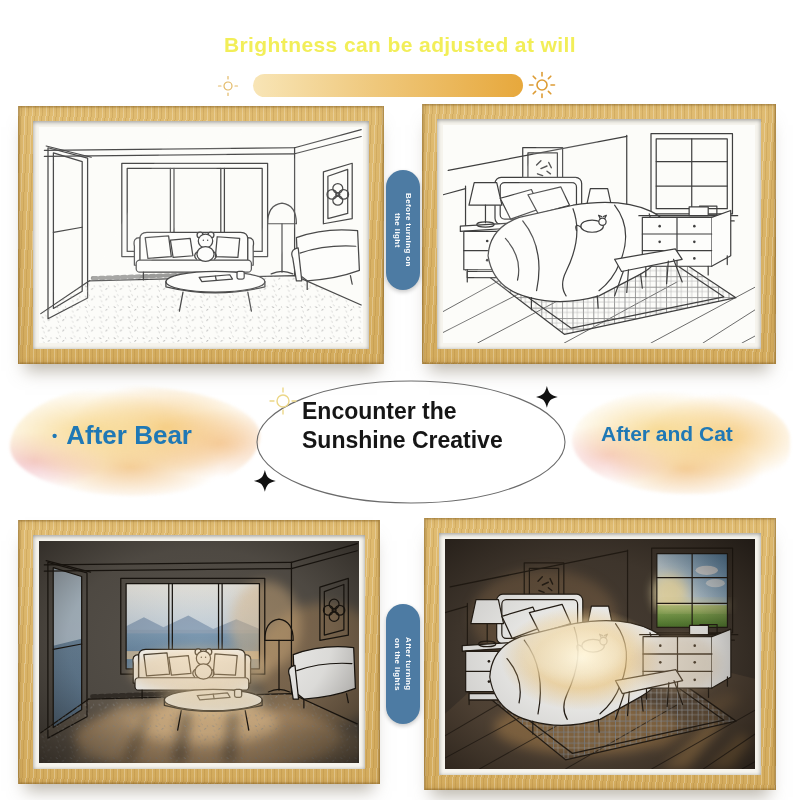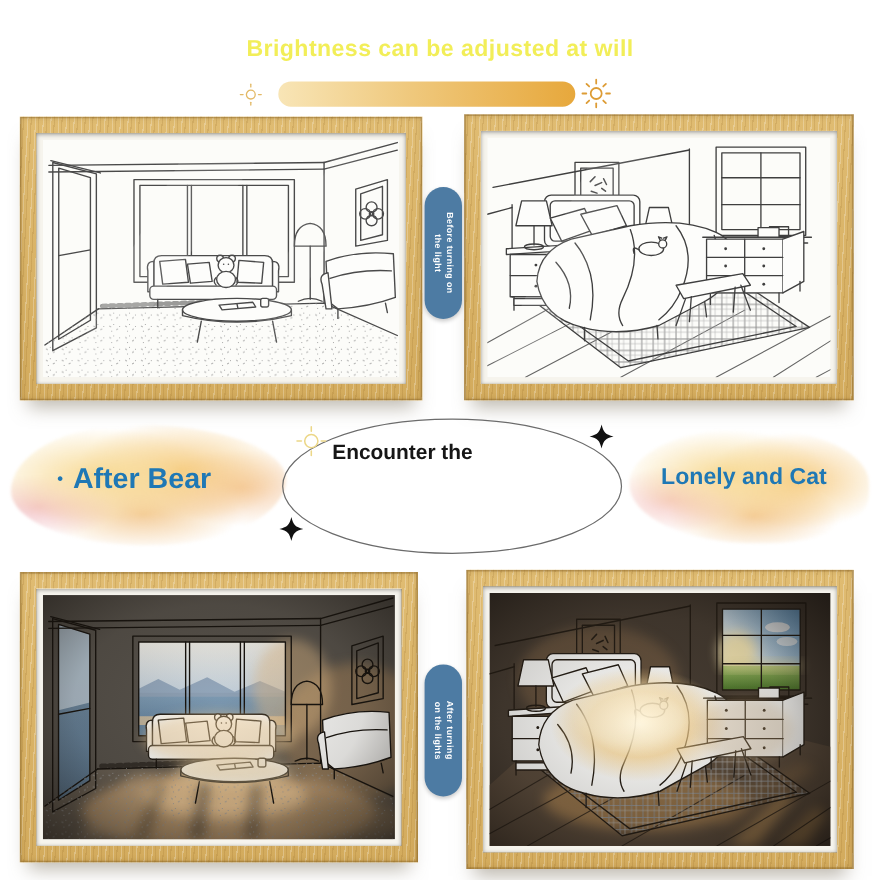--- a/index.html
+++ b/index.html
@@ -65,7 +65,7 @@
   #label-cat{left:601px;top:394px;font-size:21px;}
   #ellipse-svg{position:absolute;left:250px;top:348px;z-index:3;}
   #sun-doodle{position:absolute;left:268px;top:358px;z-index:3;}
-  .heading{position:absolute;left:302px;top:369px;z-index:4;font-size:19px;
+  .heading{position:absolute;left:302px;top:369px;z-index:4;font-size:23px;
     line-height:29px;font-weight:bold;color:#161616;}
   .hidden-defs{position:absolute;width:0;height:0;overflow:hidden;}
 </style>

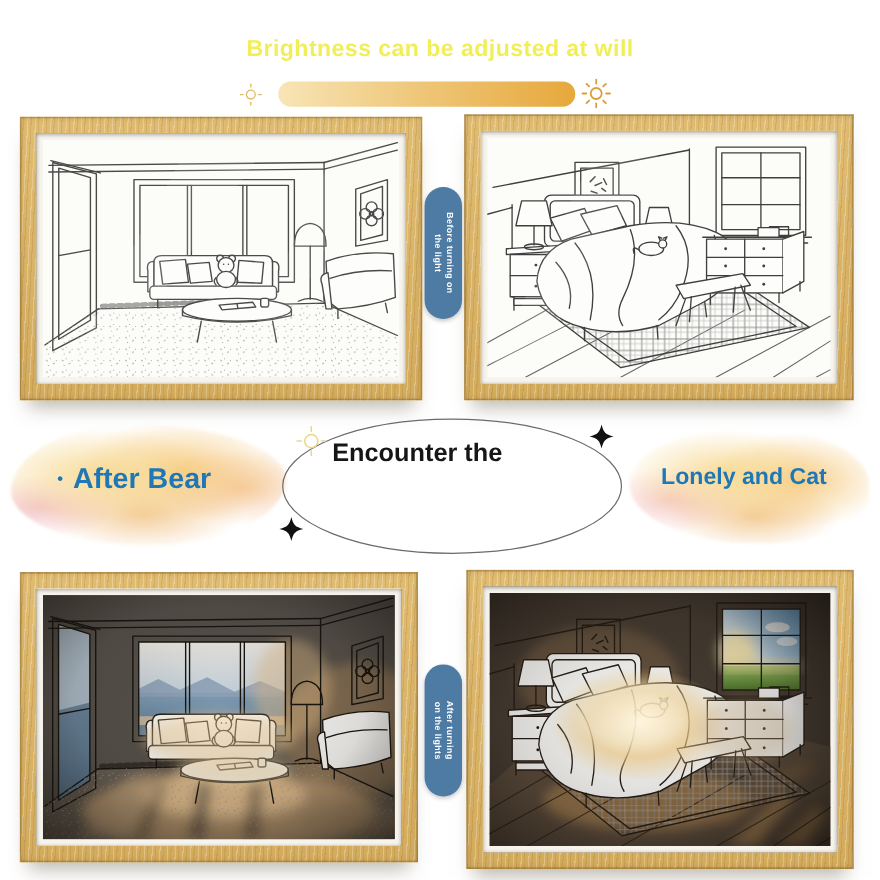--- a/index.html
+++ b/index.html
@@ -380,6 +380,7 @@
 
   <div class="heading">
     <div>Encounter the</div>
+    <div>Sunshine Creative</div>
   </div>
 
   <div id="label-lonely" class="product-label">

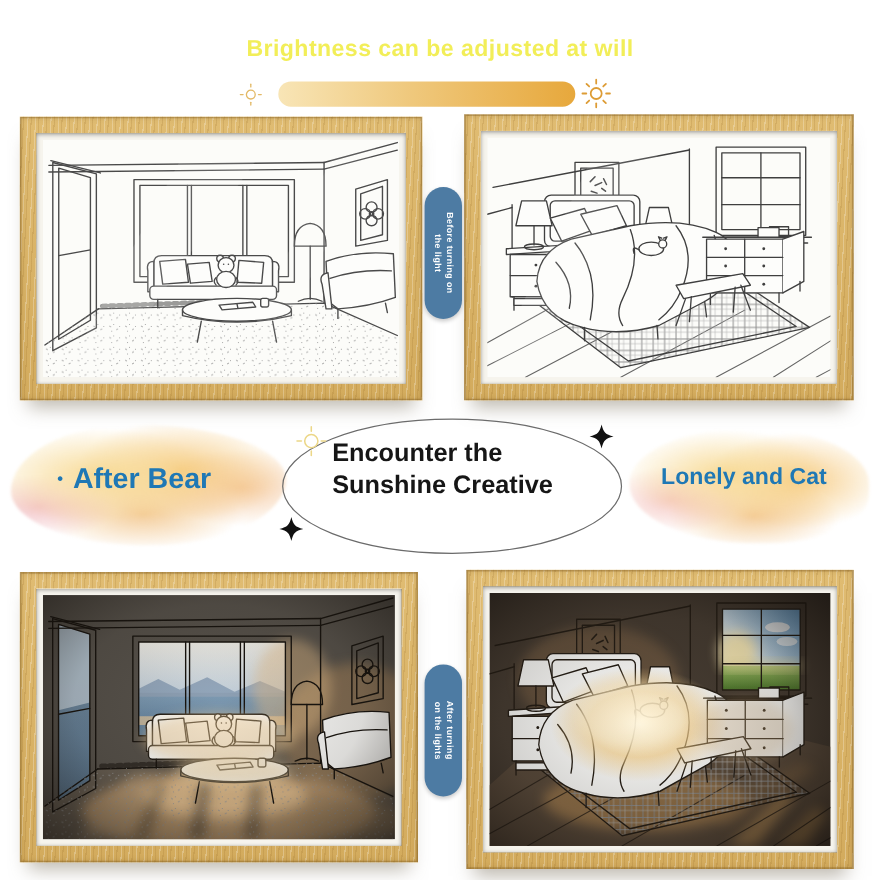--- a/index.html
+++ b/index.html
@@ -388,7 +388,7 @@
     <span>After Bear</span>
   </div>
   <div id="label-cat" class="product-label">
-    <span>Lonely and Cat</span>
+    <span>After and Cat</span>
   </div>
 
 </div>

